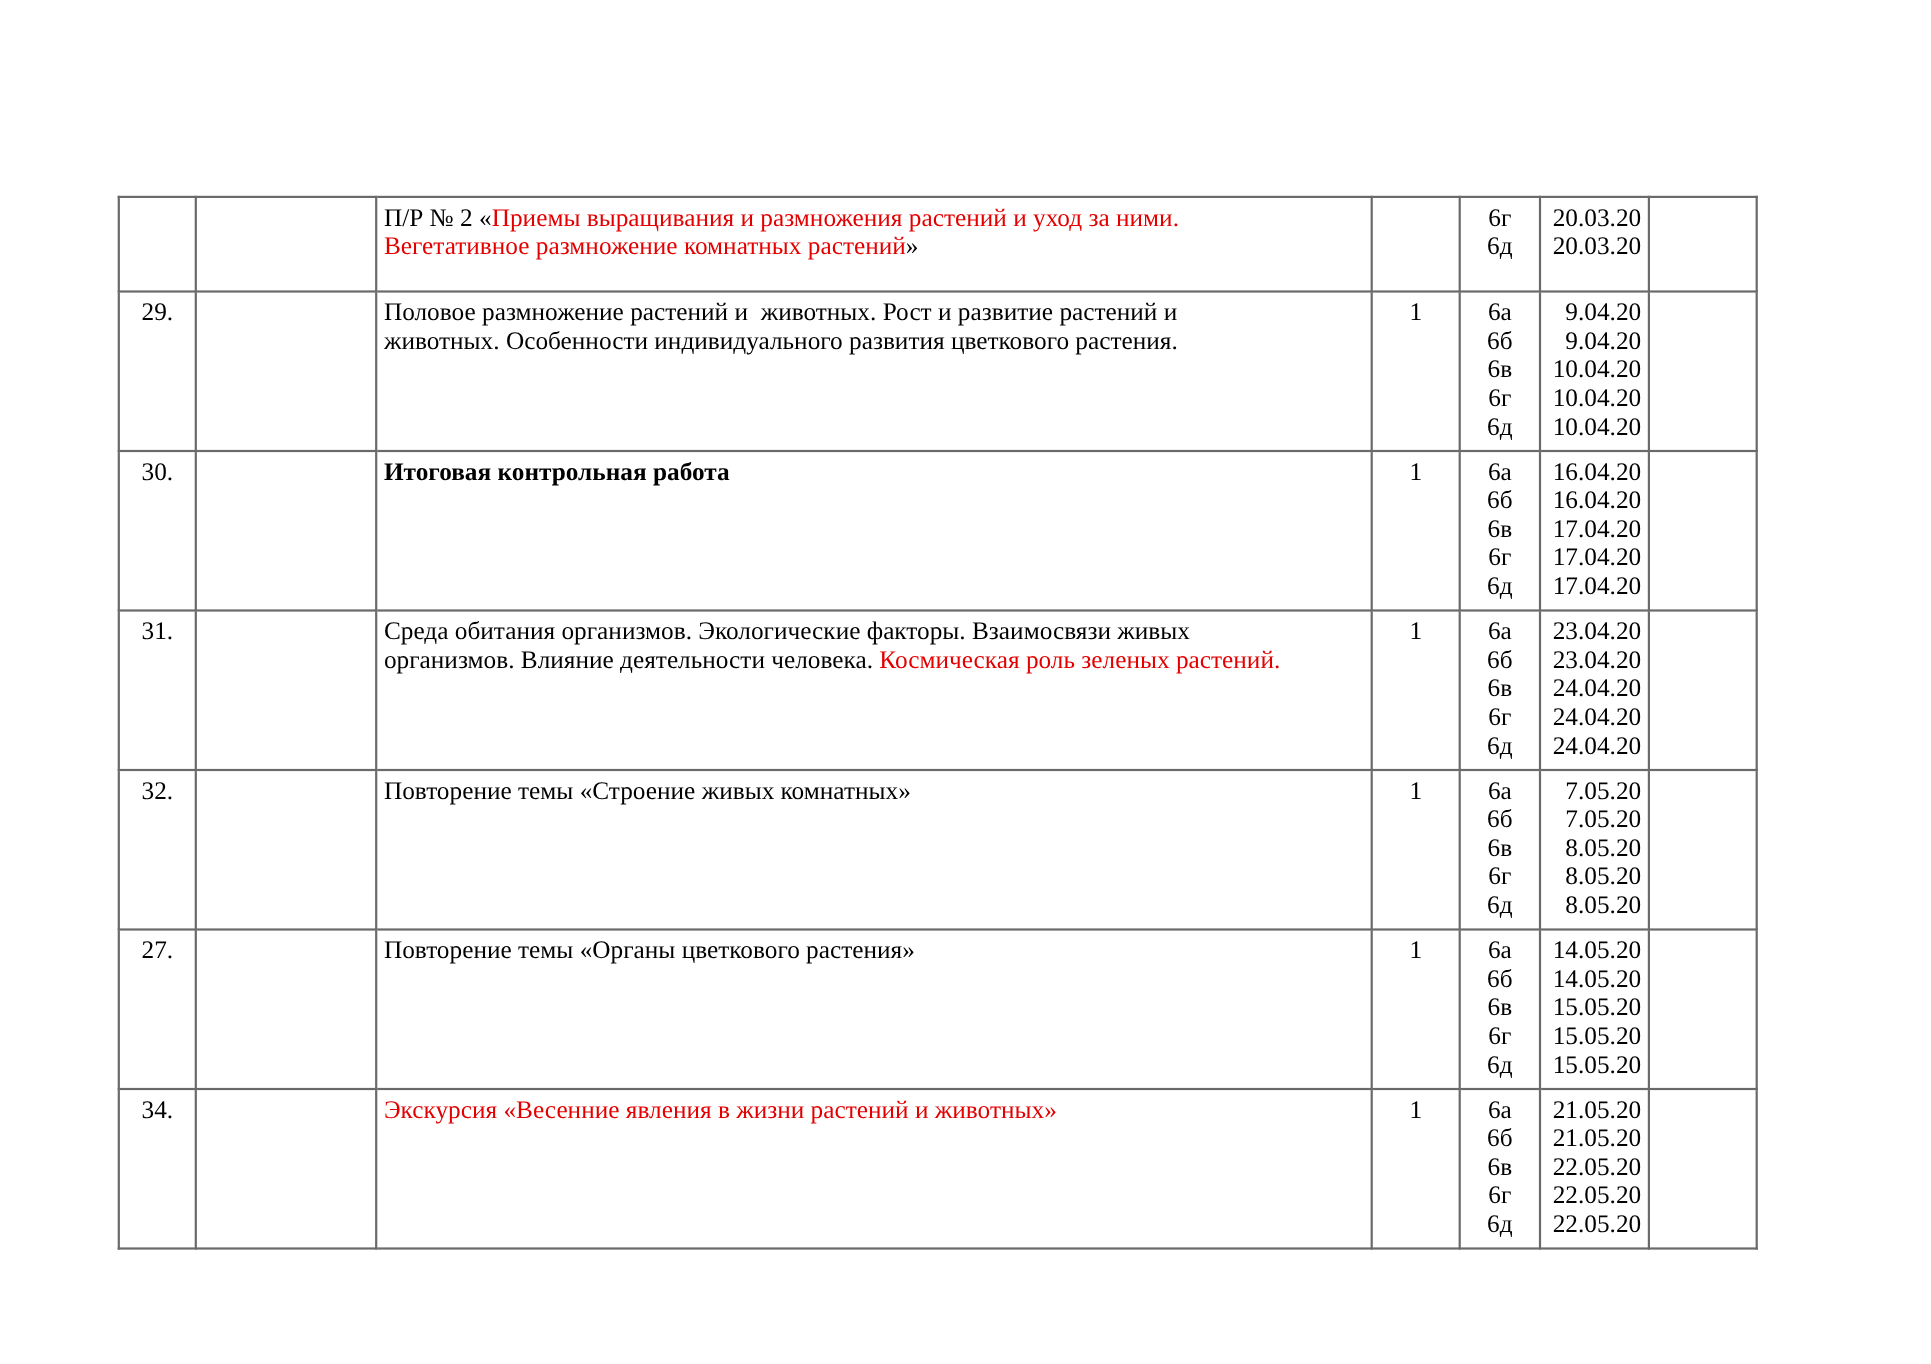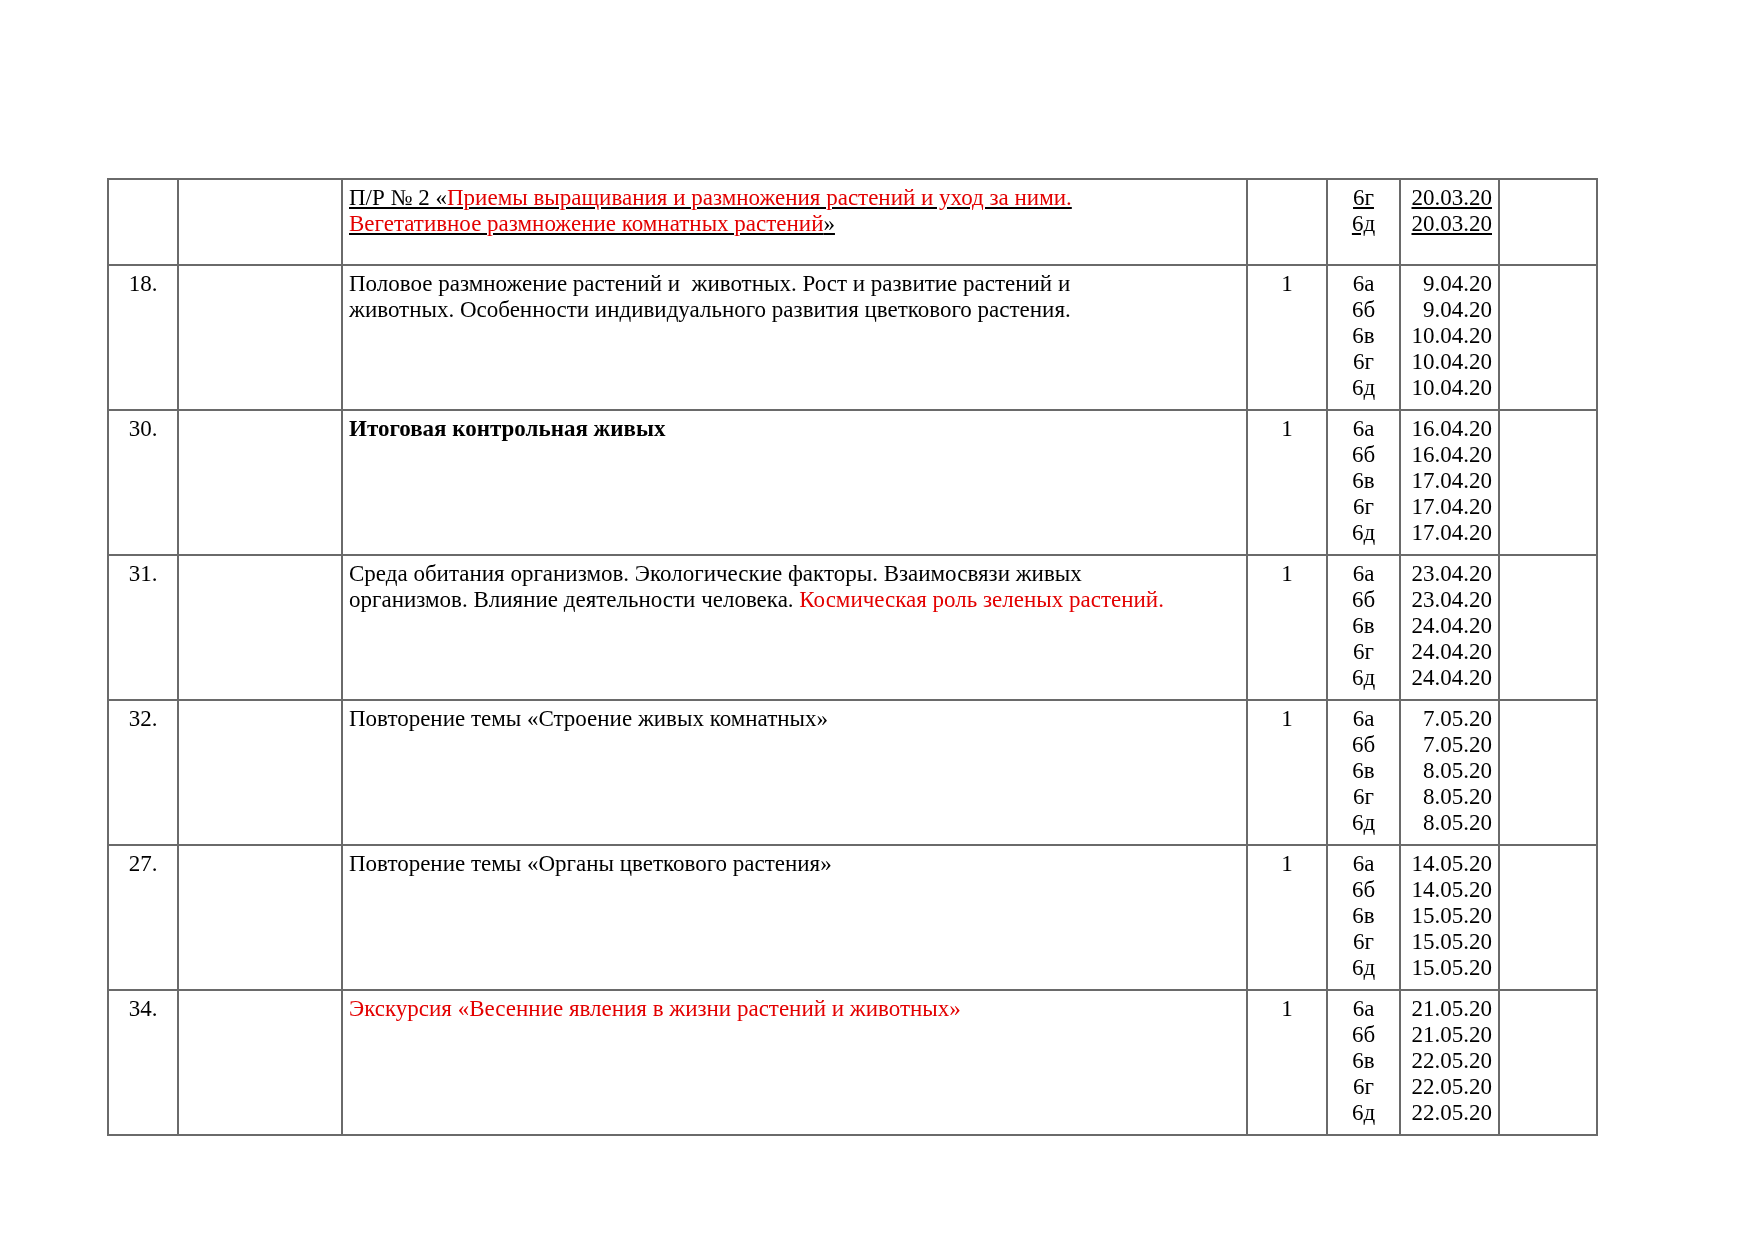--- a/index.html
+++ b/index.html
@@ -36,7 +36,7 @@
     overflow:hidden;
   }
   table.lesson-table tr{height:145px;}
-  table.lesson-table tr:first-child{height:86px;text-decoration:underline;}
+  table.lesson-table tr:first-child{height:86px;}
   td.col-num{text-align:center;padding-left:2px;padding-right:2px;}
   td.col-topic{
     padding-left:10px;padding-right:10px;

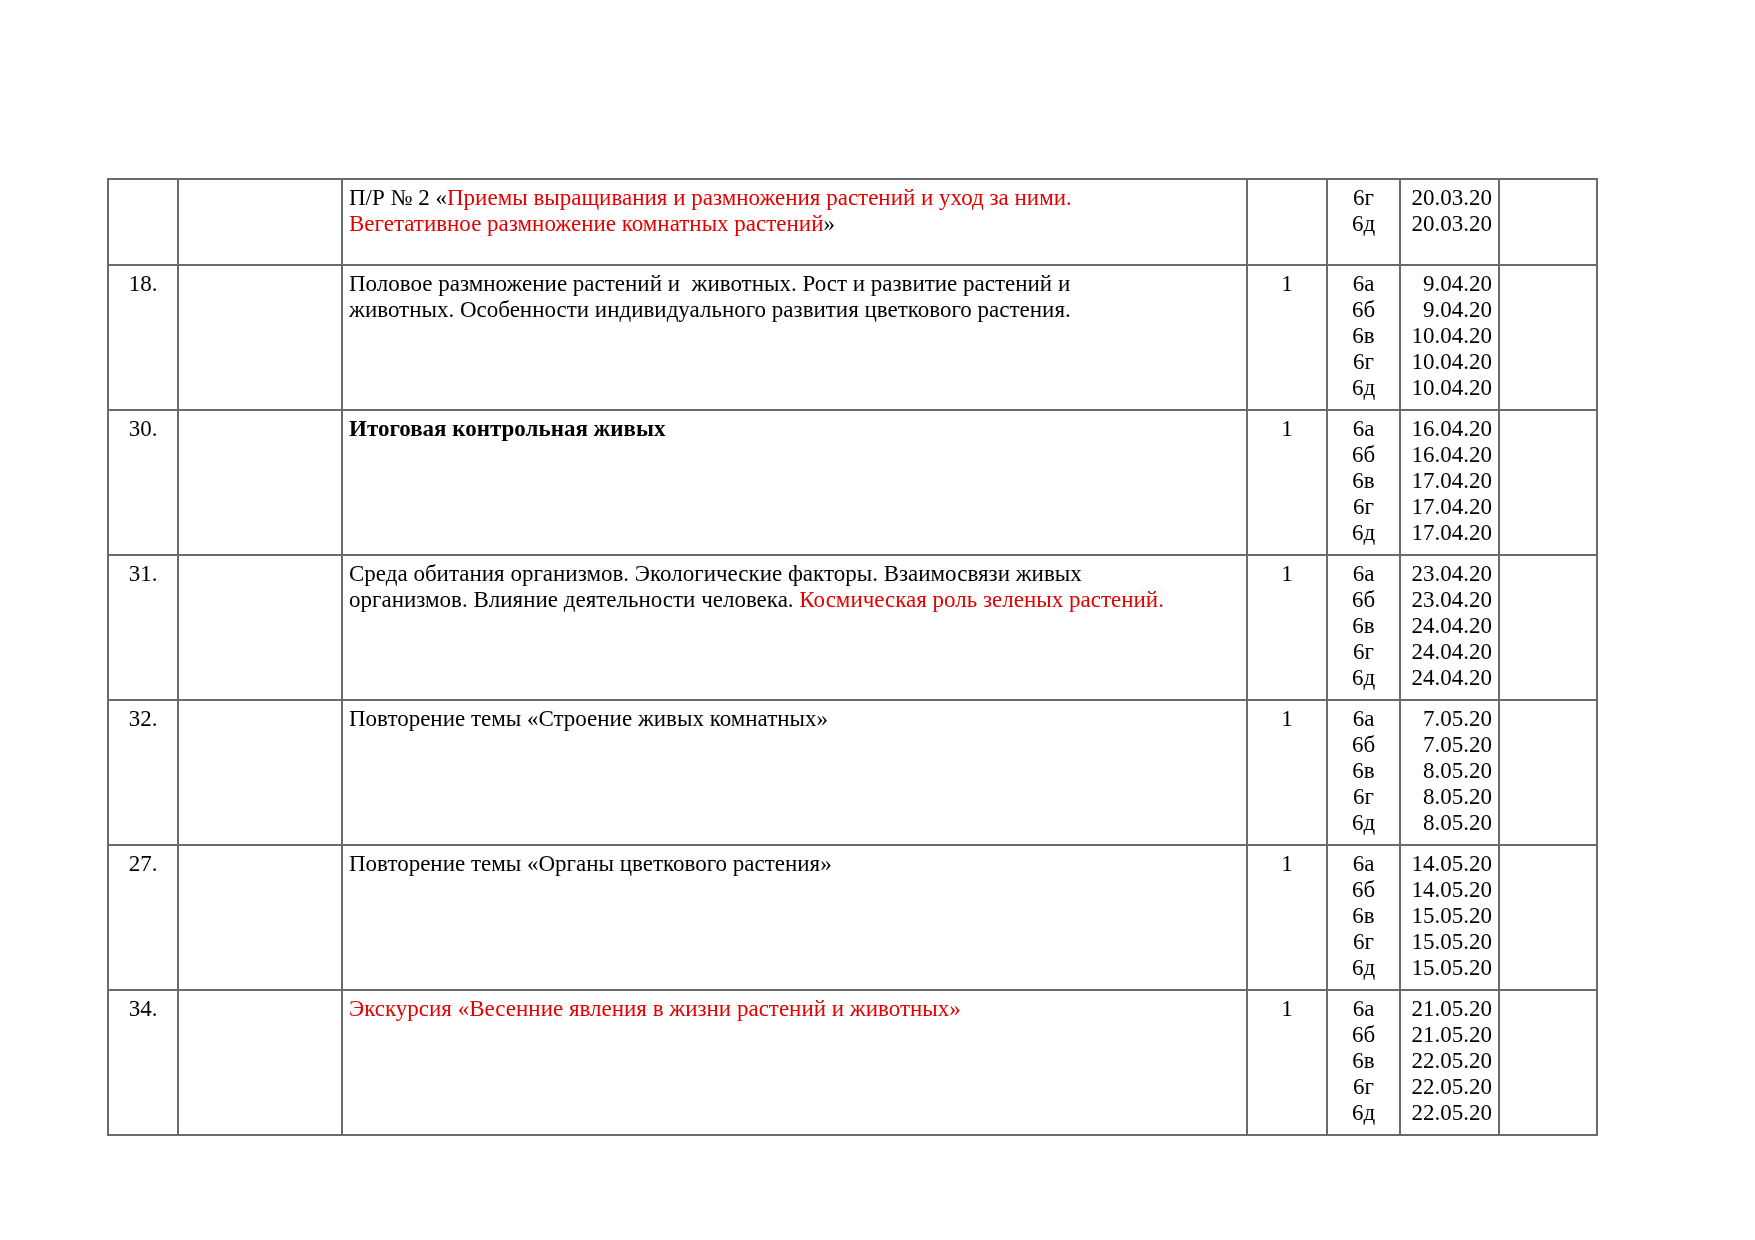--- a/index.html
+++ b/index.html
@@ -82,7 +82,7 @@
     <td class="col-extra"></td>
   </tr>
         <tr class="t-row">
-    <td class="col-num">18.</td>
+    <td class="col-num">29.</td>
     <td class="col-blank"></td>
     <td class="col-topic"><span class="seg-normal">Половое размножение растений и  животных. Рост и развитие растений и
 животных. Особенности индивидуального развития цветкового растения.</span></td>

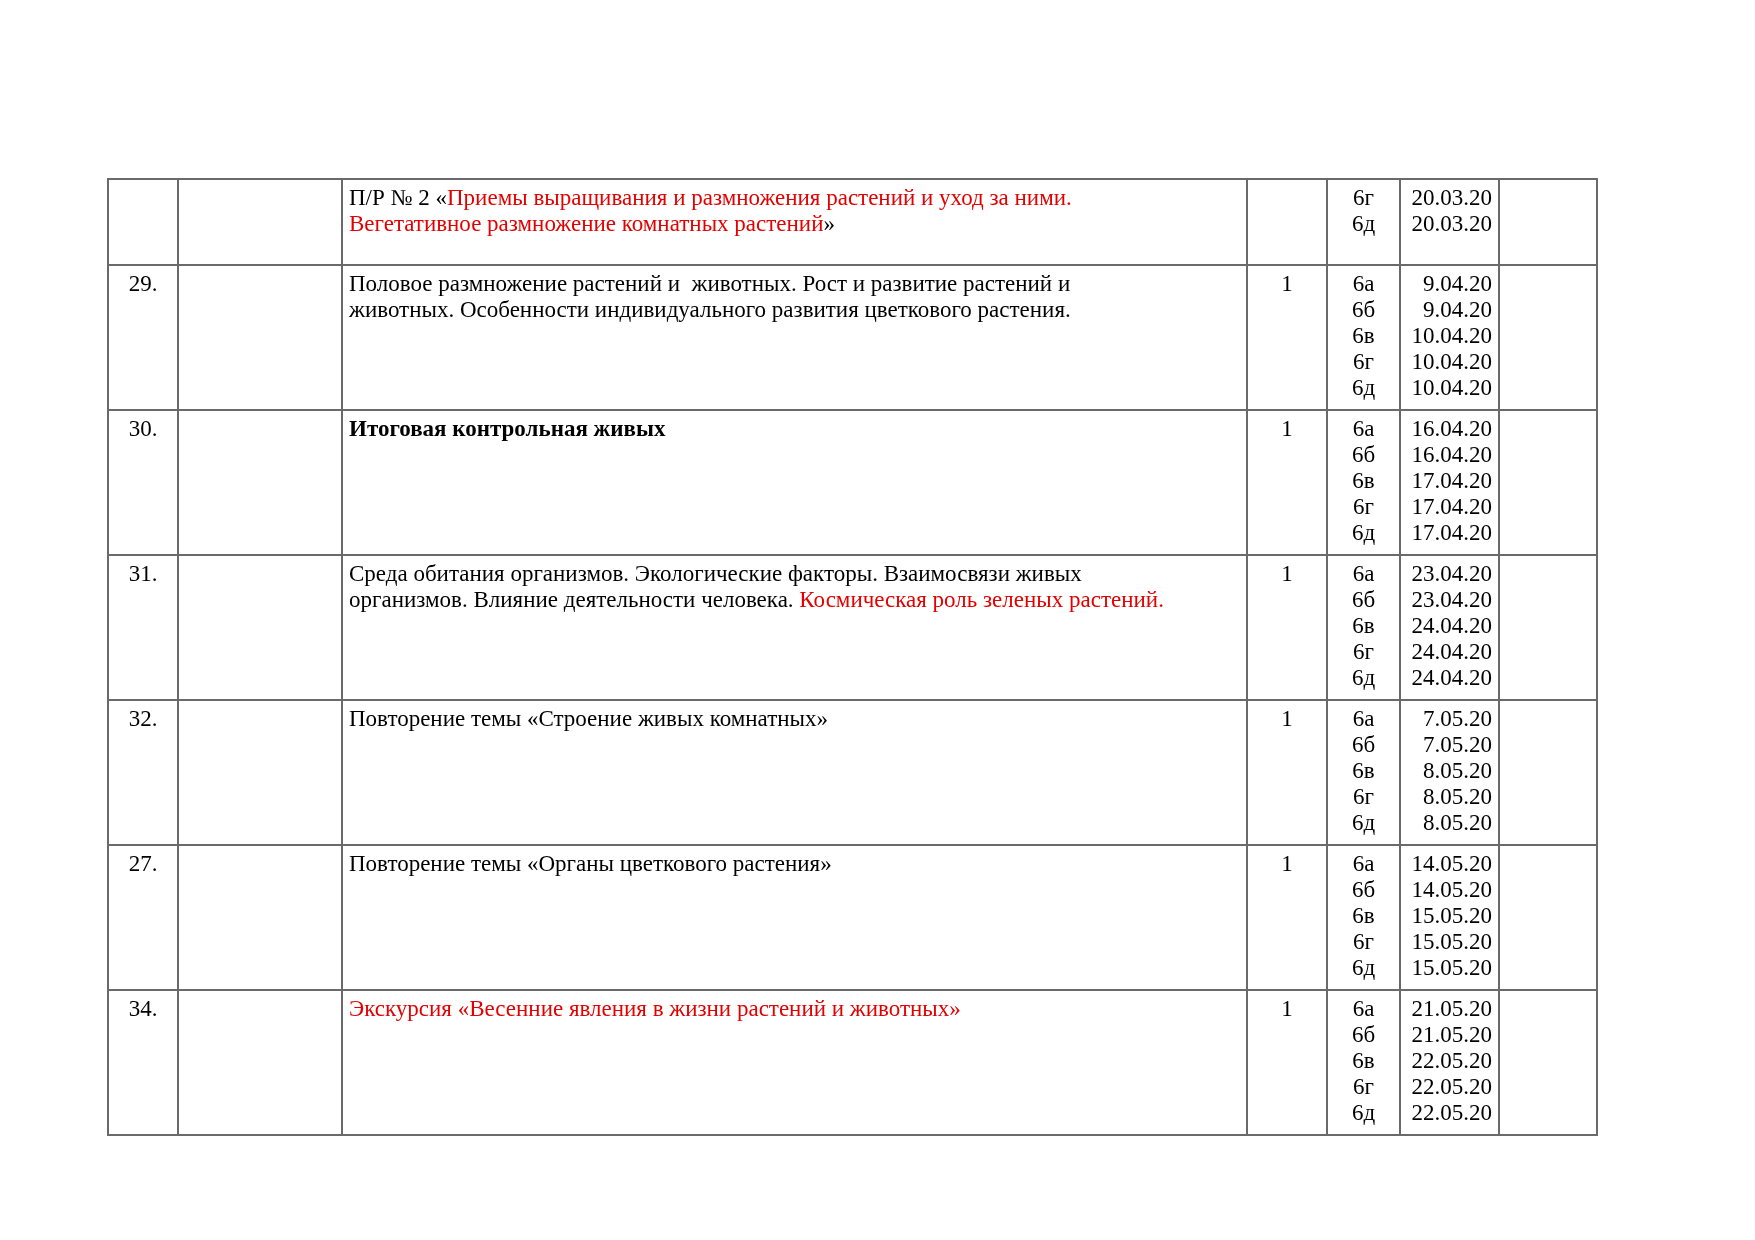--- a/index.html
+++ b/index.html
@@ -106,7 +106,7 @@
         <tr class="t-row">
     <td class="col-num">30.</td>
     <td class="col-blank"></td>
-    <td class="col-topic"><span class="seg-bold">Итоговая контрольная живых</span></td>
+    <td class="col-topic"><span class="seg-bold">Итоговая контрольная работа</span></td>
     <td class="col-hours">1</td>
     <td class="col-class">
             <div class="line">6а</div>

